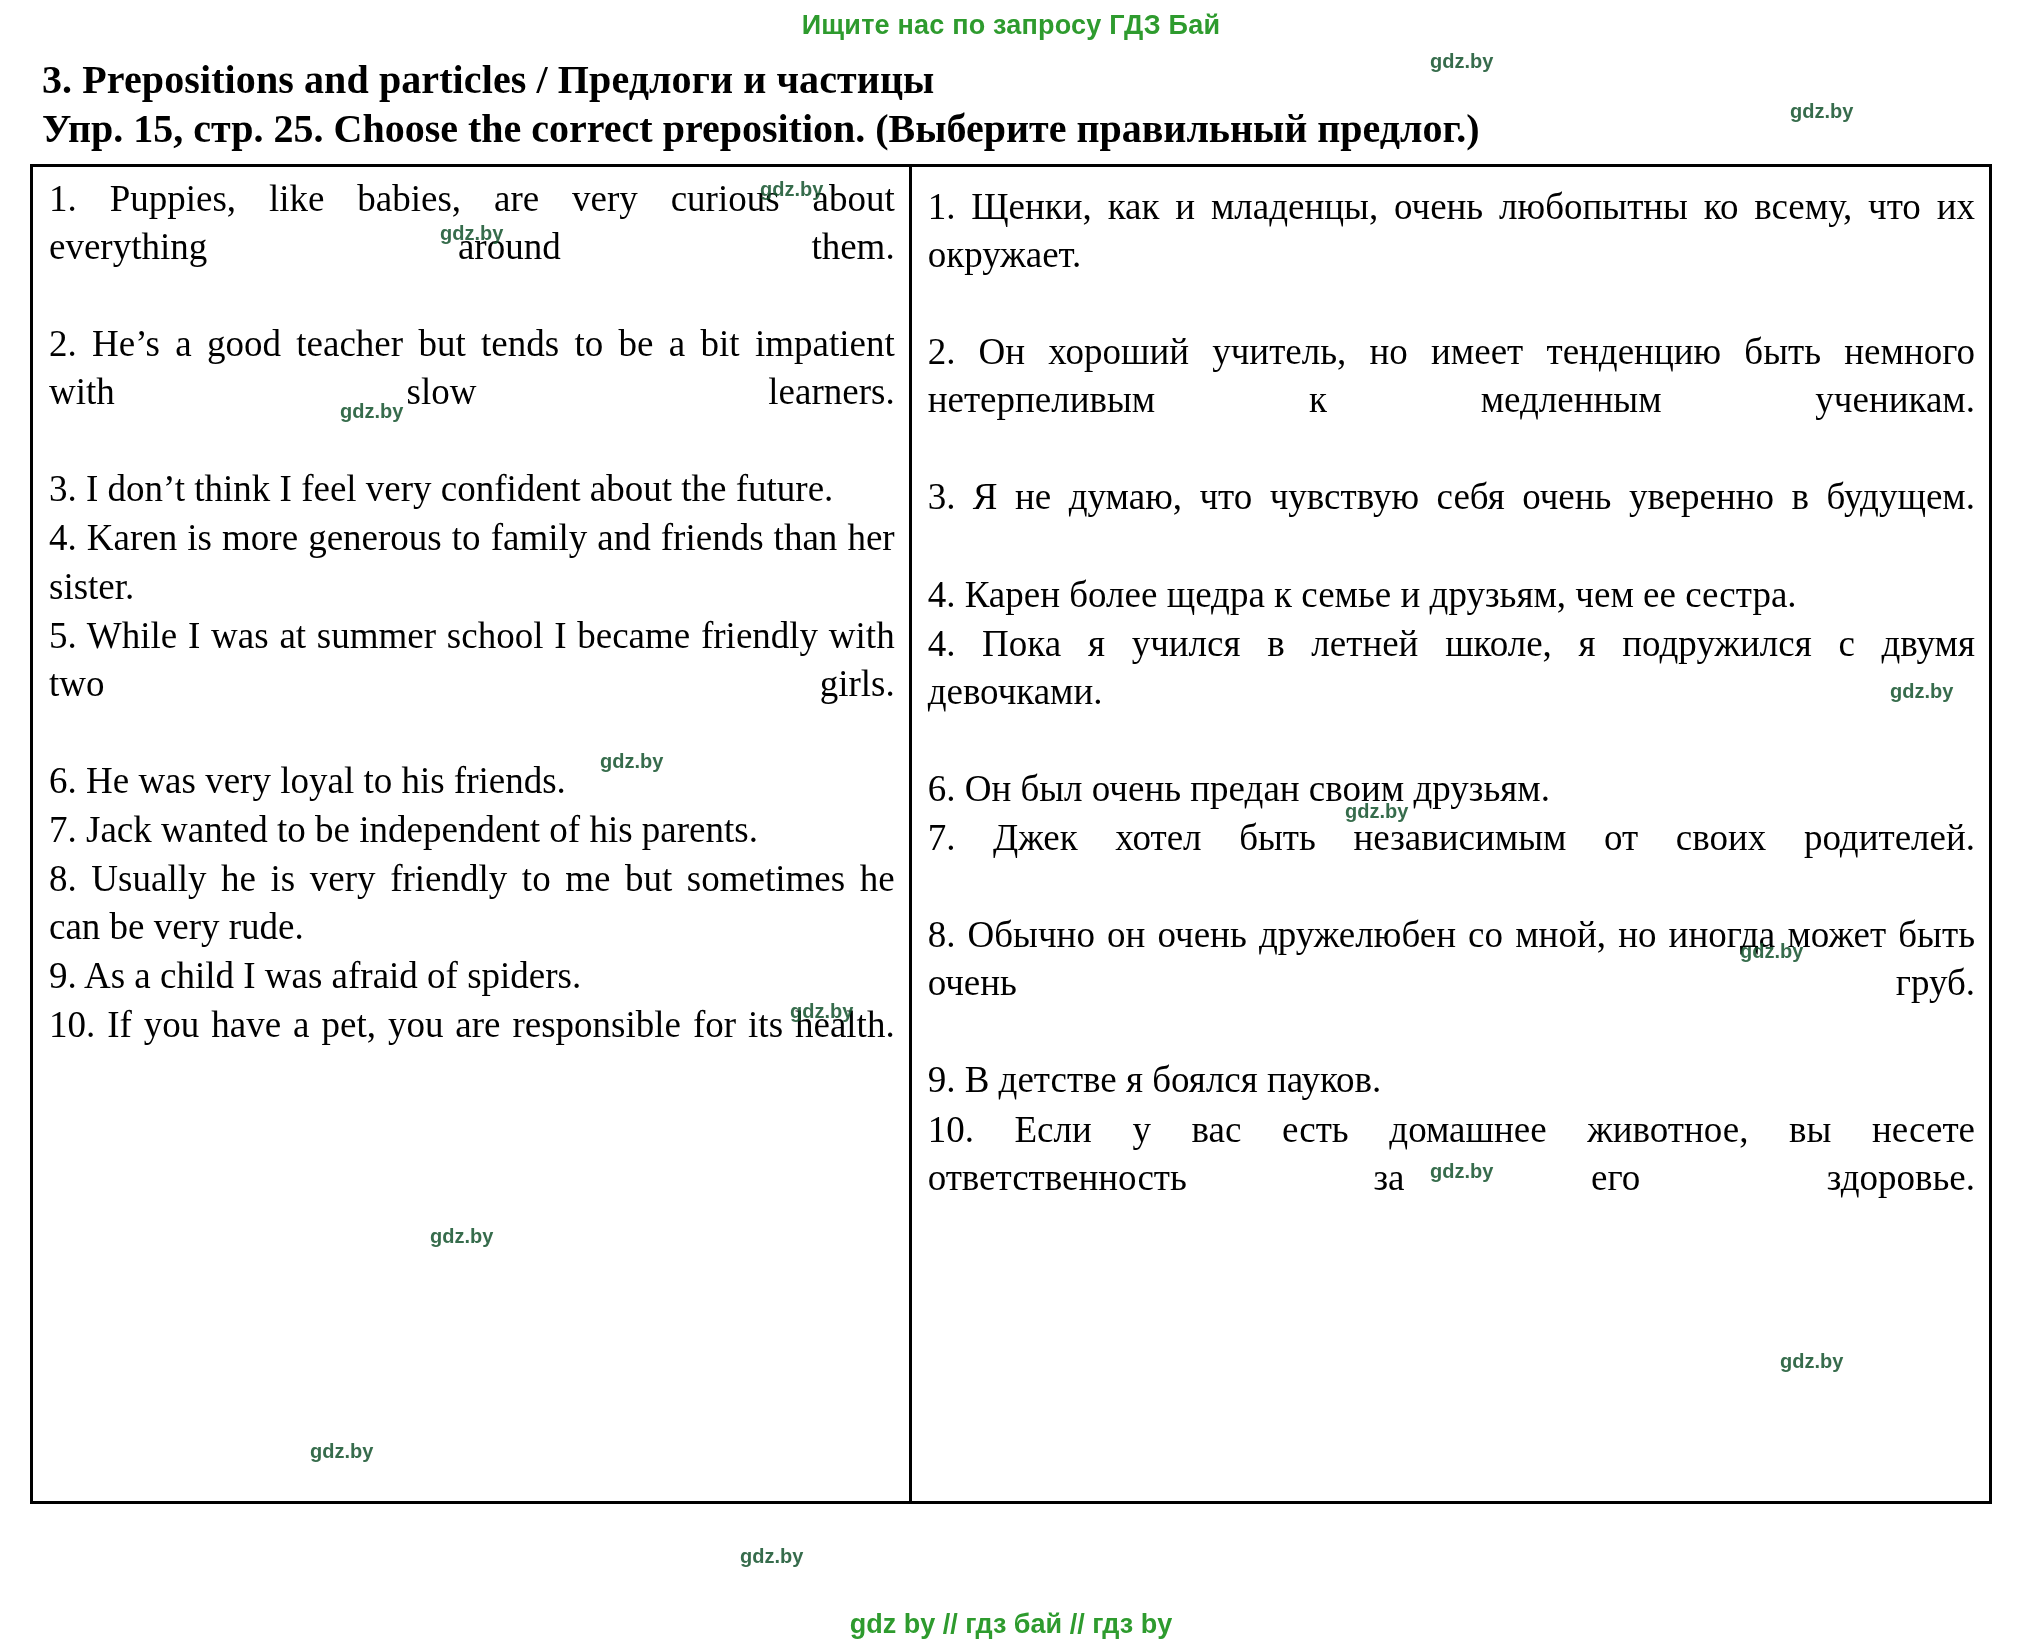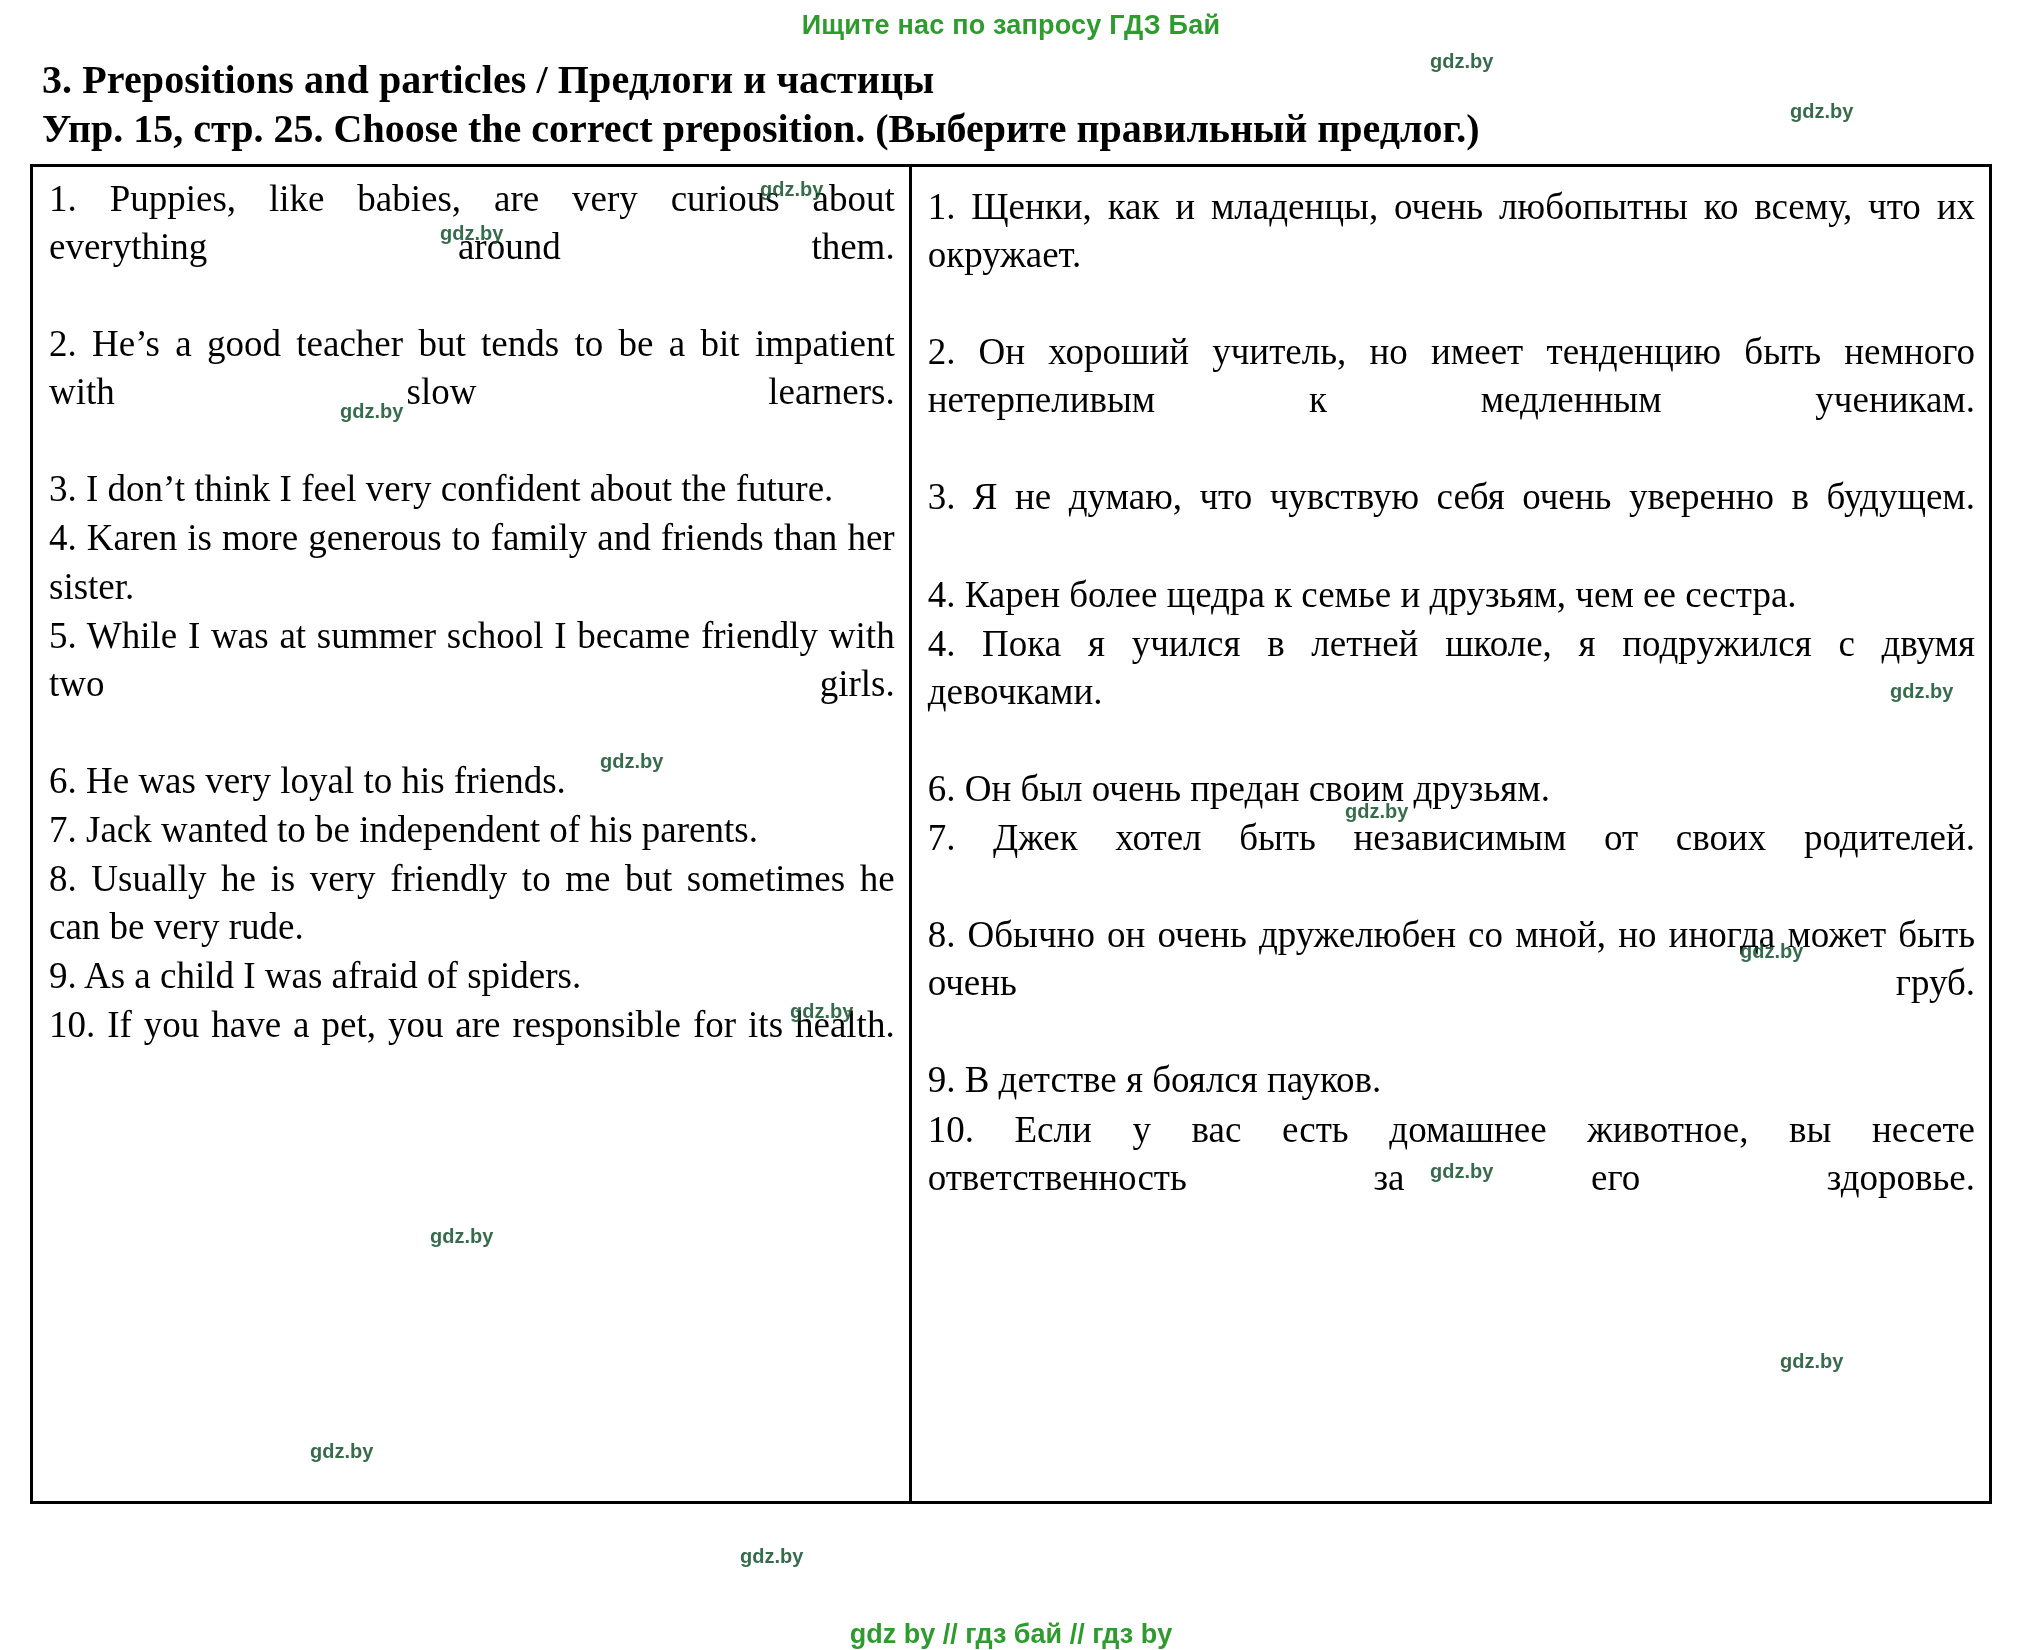--- a/index.html
+++ b/index.html
@@ -94,7 +94,7 @@
 
   .bottom-banner {
     position: absolute;
-    bottom: 0;
+    bottom: 10px;
     left: 0;
     width: 100%;
     text-align: center;

